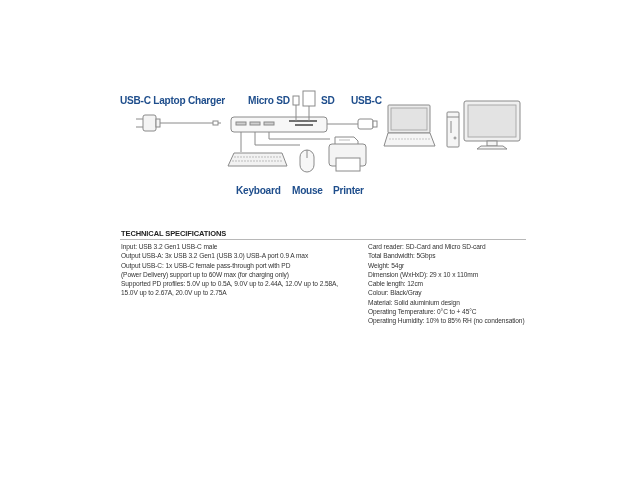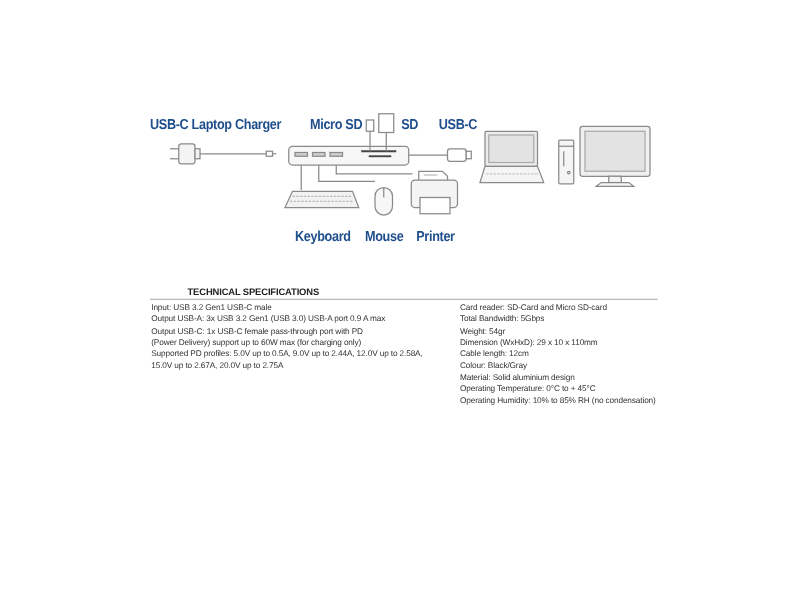--- a/index.html
+++ b/index.html
@@ -6,7 +6,7 @@
   body { width:640px; height:480px; position:relative; overflow:hidden; font-family:"Liberation Sans", sans-serif; }
   .lbl { position:absolute; color:#1f4e8c; font-weight:bold; font-size:11.5px; font-family:"Liberation Sans", sans-serif; letter-spacing:-0.3px; transform:scaleX(0.88); transform-origin:left top; white-space:nowrap; }
   svg.diagram { position:absolute; left:0; top:0; }
-  .spec-title { position:absolute; left:121px; top:229px; font-size:7.5px; font-weight:bold; color:#222; letter-spacing:-0.1px; white-space:nowrap;margin-left:29px; }
+  .spec-title { position:absolute; left:121px; top:229px; font-size:7.5px; font-weight:bold; color:#222; letter-spacing:-0.1px; white-space:nowrap; }
   .spec-rule { position:absolute; left:120px; top:239px; width:406px; height:1px; background:#b8b8b8; }
   .col { position:absolute; top:242px; font-size:6.6px; line-height:9.3px; color:#333; white-space:nowrap; letter-spacing:-0.1px; }
   .col div { height:9.3px; }

